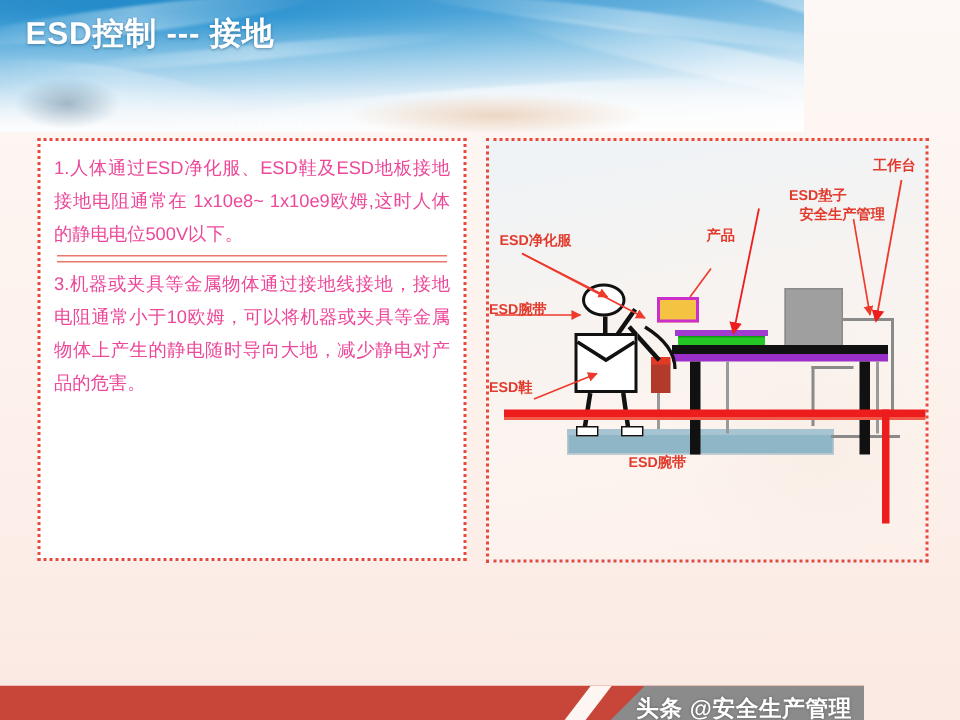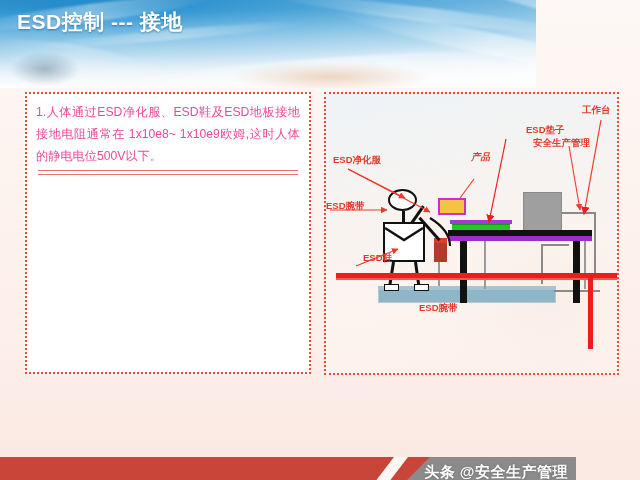--- a/index.html
+++ b/index.html
@@ -316,7 +316,7 @@
     <div class="lbl" style="left:0px; top:106px;">ESD腕带</div>
     <div class="lbl" style="left:0px; top:158px;margin-left:37px;">ESD鞋</div>
     <div class="lbl" style="left:93px; top:208px;">ESD腕带</div>
-    <div class="lbl" style="left:145px; top:57px;font-style:italic;">产品</div>
+    <div class="lbl" style="left:145px; top:57px;">产品</div>
     <div class="lbl" style="left:164px; top:30px;margin-left:36px;">ESD垫子</div>
     <div class="lbl" style="left:207px; top:43px;">安全生产管理</div>
     <div class="lbl" style="left:256px; top:10px;">工作台</div>

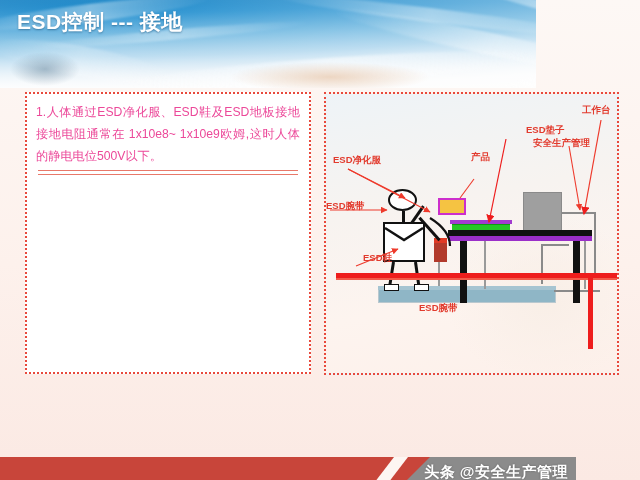--- a/index.html
+++ b/index.html
@@ -240,6 +240,7 @@
     <div class="para">1.人体通过ESD净化服、ESD鞋及ESD地板接地接地电阻通常在 1x10e8~ 1x10e9欧姆,这时人体的静电电位500V以下。</div>
     <div class="divider"></div>
     <div class="divider"></div>
+    <div class="para">3.机器或夹具等金属物体通过接地线接地，接地电阻通常小于10欧姆，可以将机器或夹具等金属物体上产生的静电随时导向大地，减少静电对产品的危害。</div>
   </div>
 
   <div class="diagrambox">

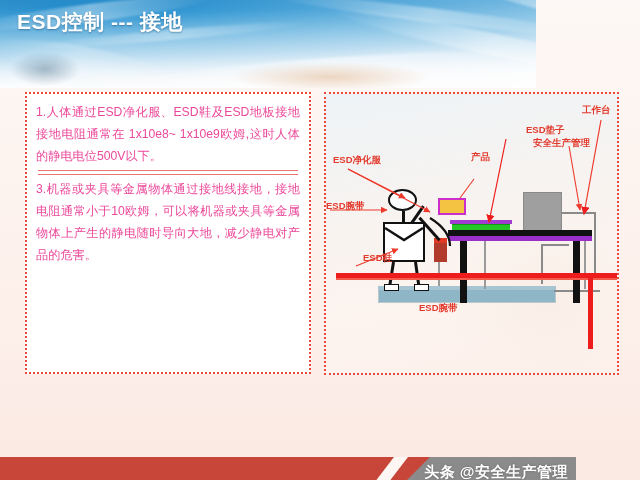--- a/index.html
+++ b/index.html
@@ -315,7 +315,7 @@
 
     <div class="lbl" style="left:7px; top:60px;">ESD净化服</div>
     <div class="lbl" style="left:0px; top:106px;">ESD腕带</div>
-    <div class="lbl" style="left:0px; top:158px;margin-left:37px;">ESD鞋</div>
+    <div class="lbl" style="left:0px; top:158px;">ESD鞋</div>
     <div class="lbl" style="left:93px; top:208px;">ESD腕带</div>
     <div class="lbl" style="left:145px; top:57px;">产品</div>
     <div class="lbl" style="left:164px; top:30px;margin-left:36px;">ESD垫子</div>

